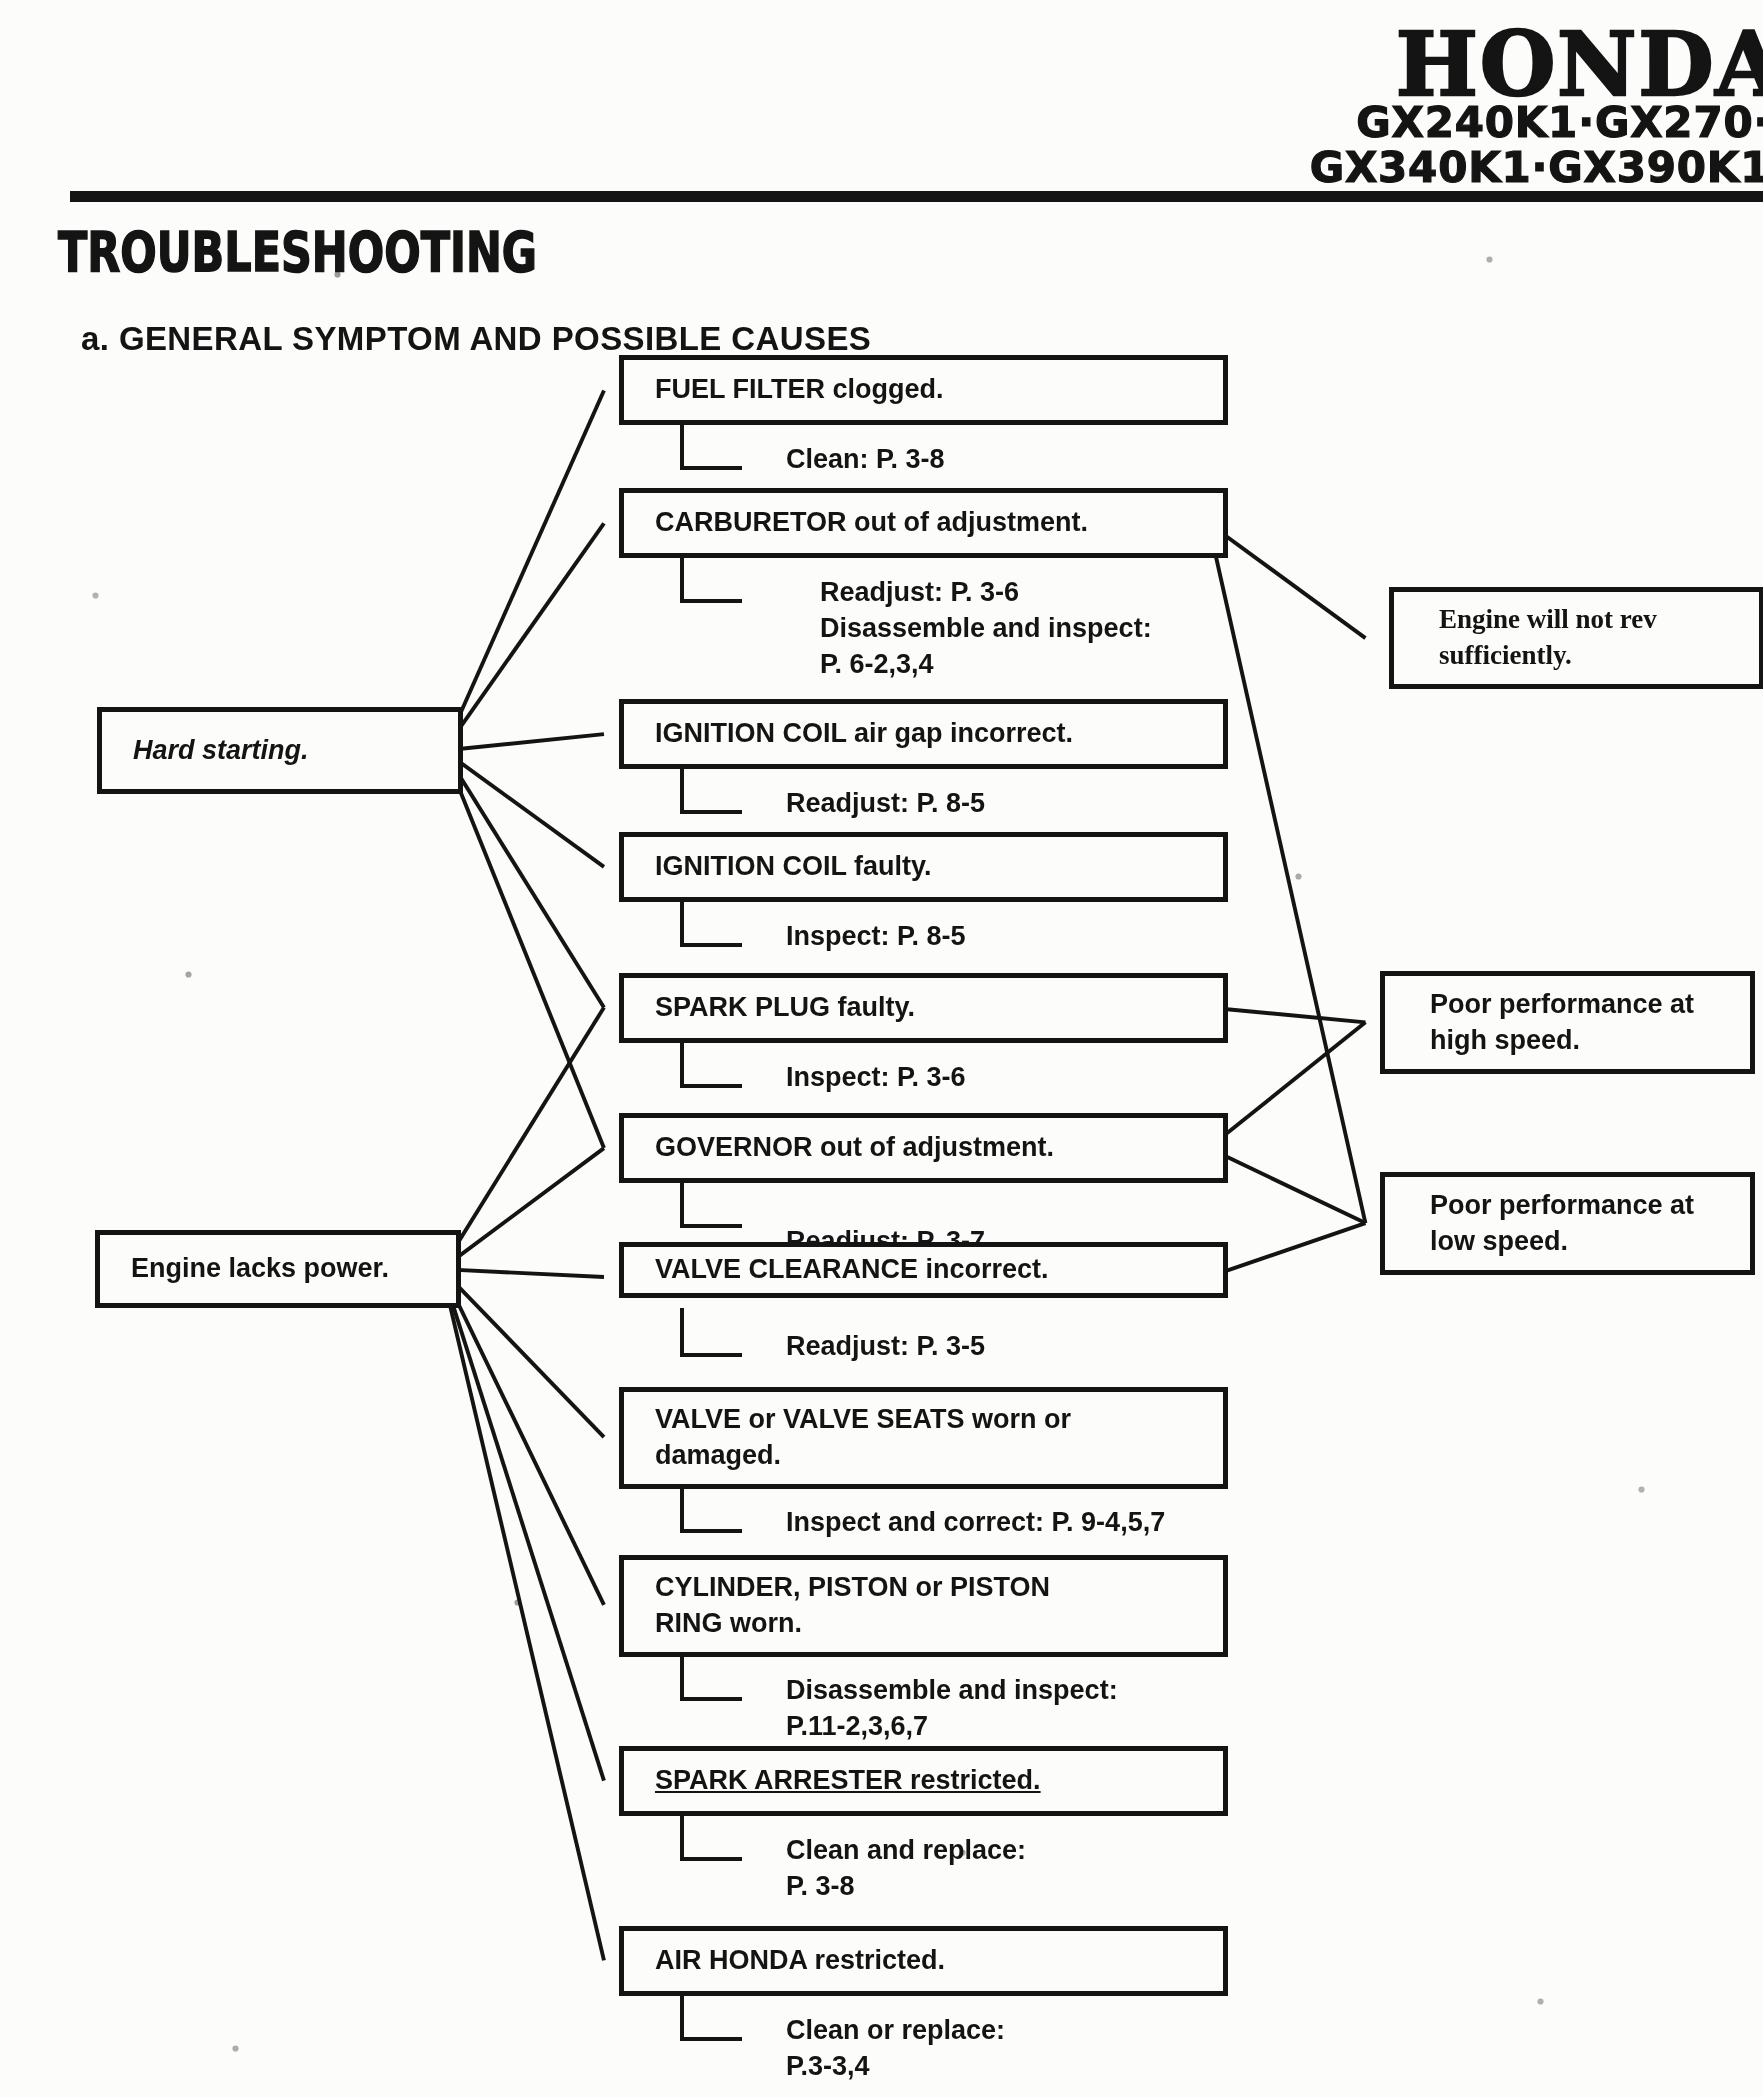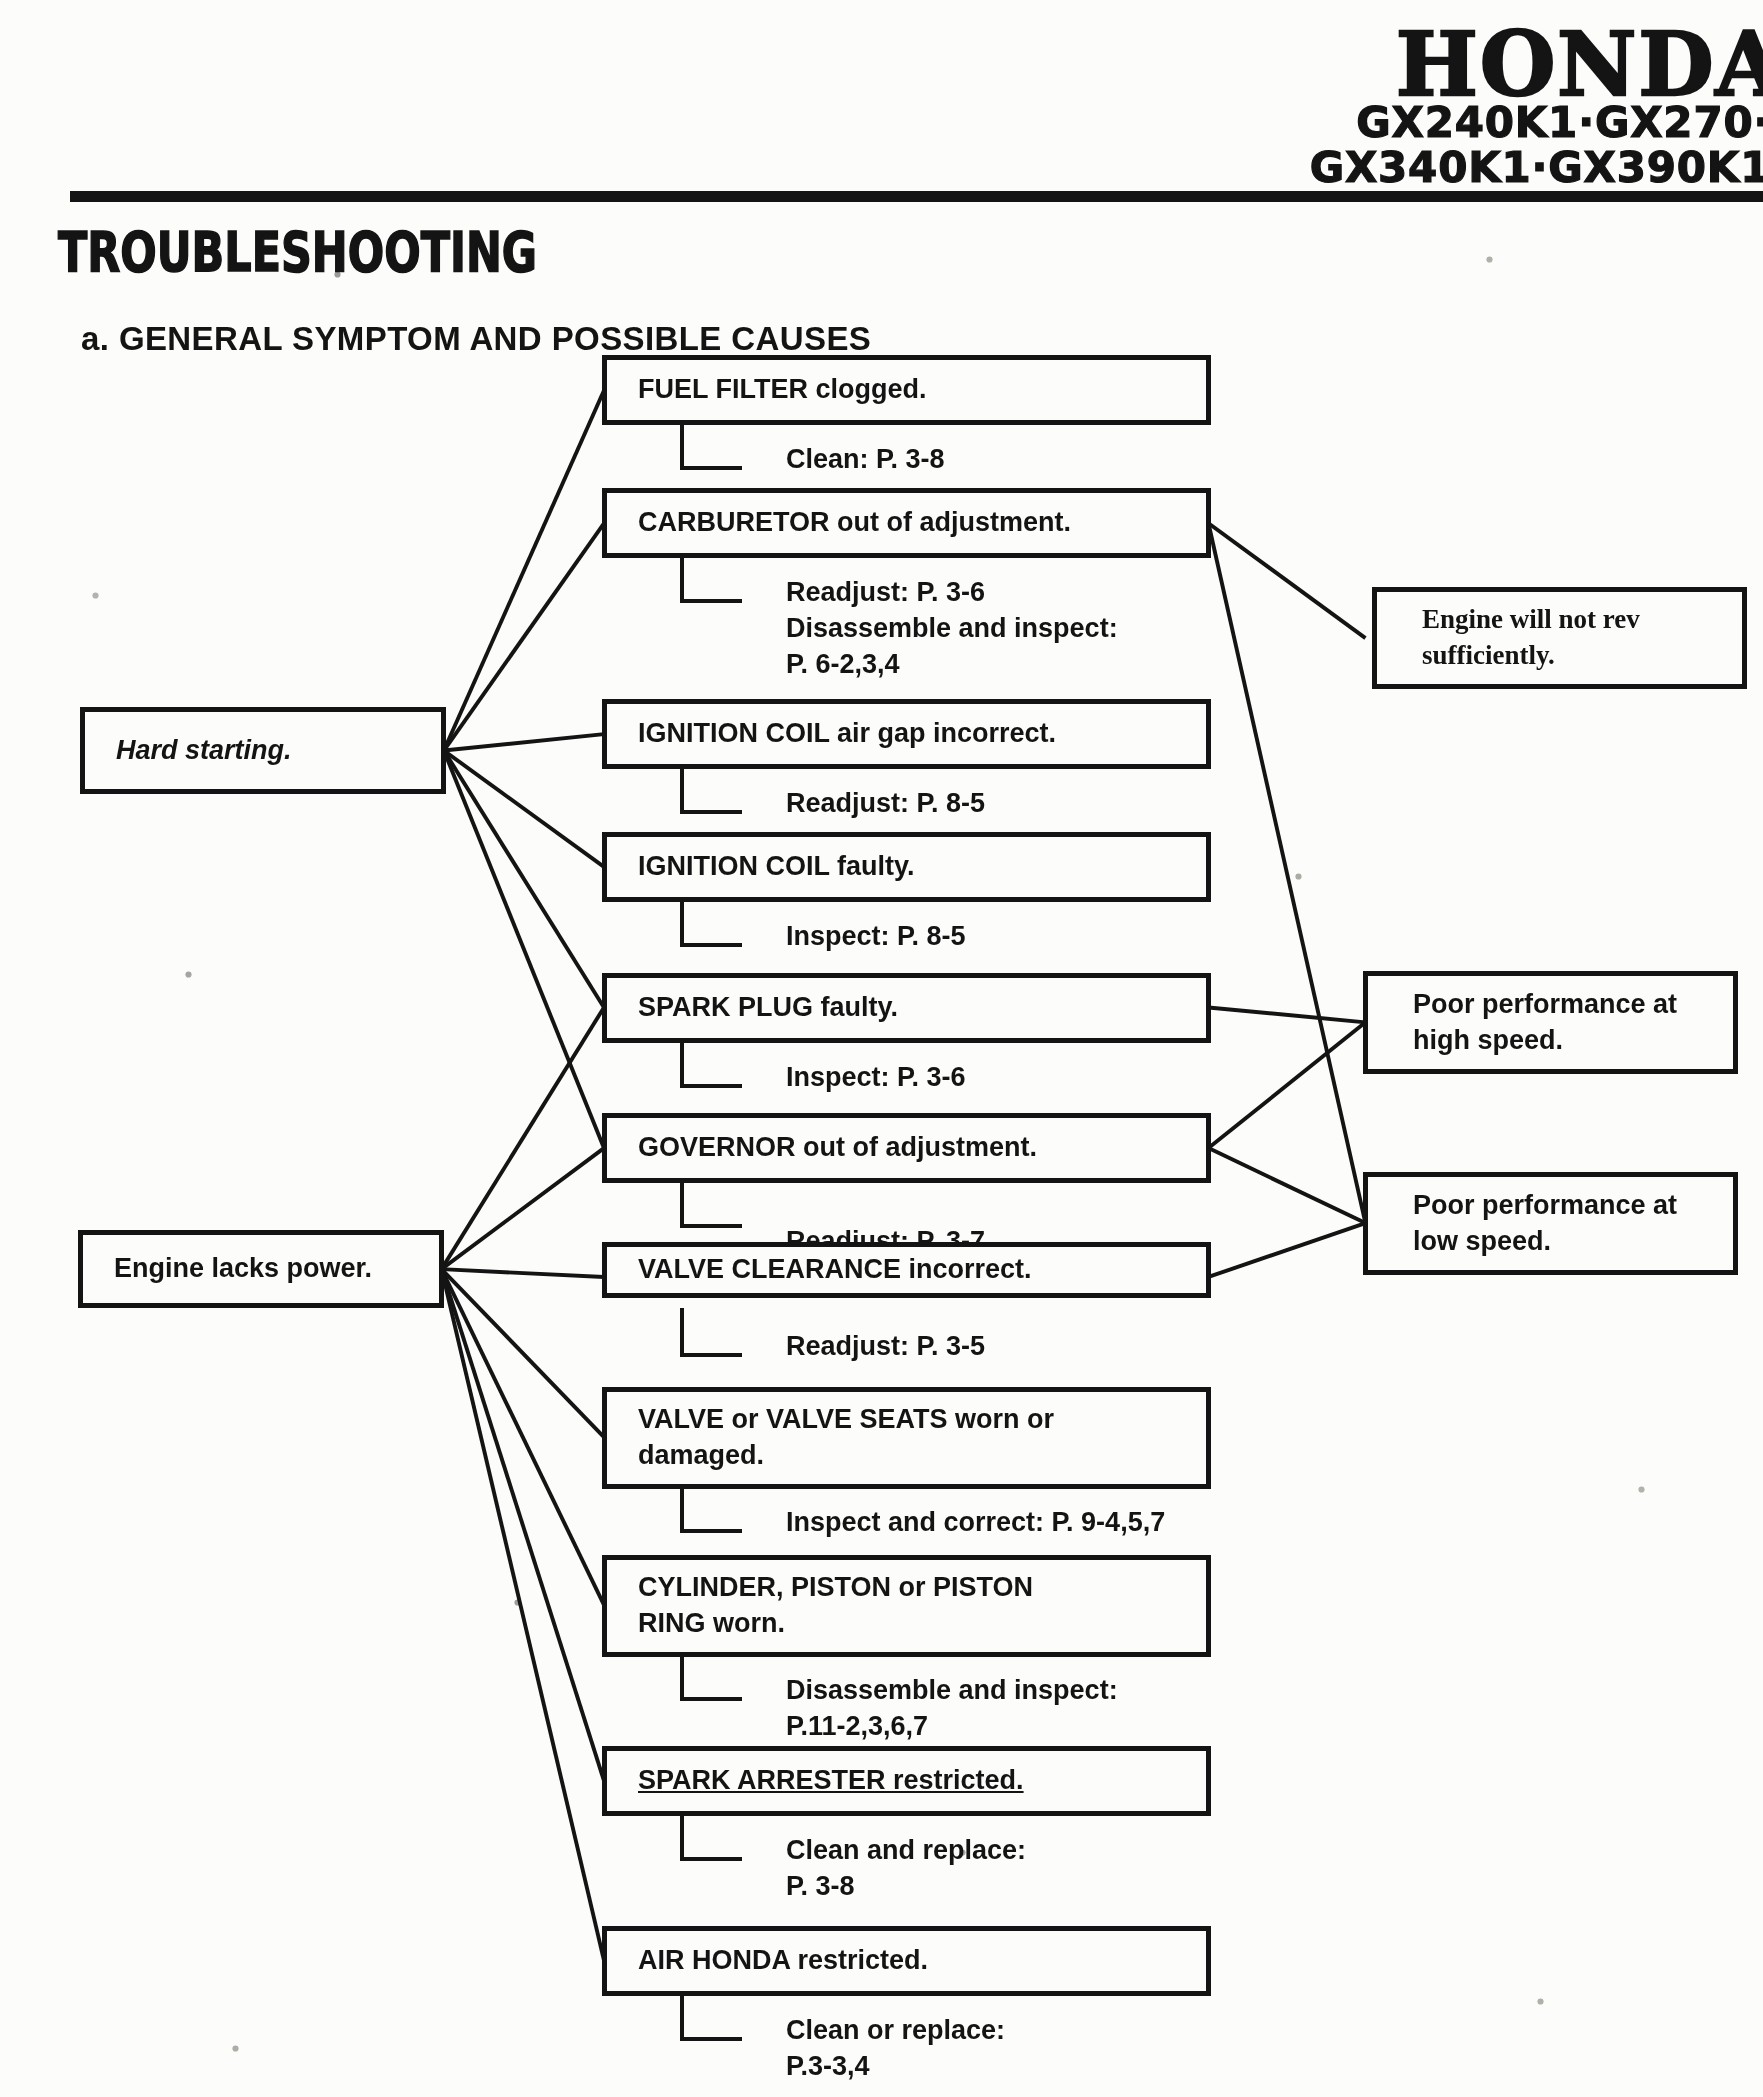--- a/index.html
+++ b/index.html
@@ -8,7 +8,7 @@
   #wires{position:absolute;left:0;top:0;z-index:1;}
   #wires line{stroke:#141414;stroke-width:5;}
   .node{position:absolute;z-index:2;box-sizing:border-box;border:5.5px solid #141414;background:#fcfcfa;
-        display:flex;align-items:center;font-weight:bold;font-size:27px;line-height:1.32;}
+        display:flex;align-items:center;font-weight:bold;font-size:27px;line-height:1.32;margin-left:17px;}
   .prewrap{white-space:pre-line;}
   .symptom{padding-left:31px;}
   .effect{padding-left:45px;}

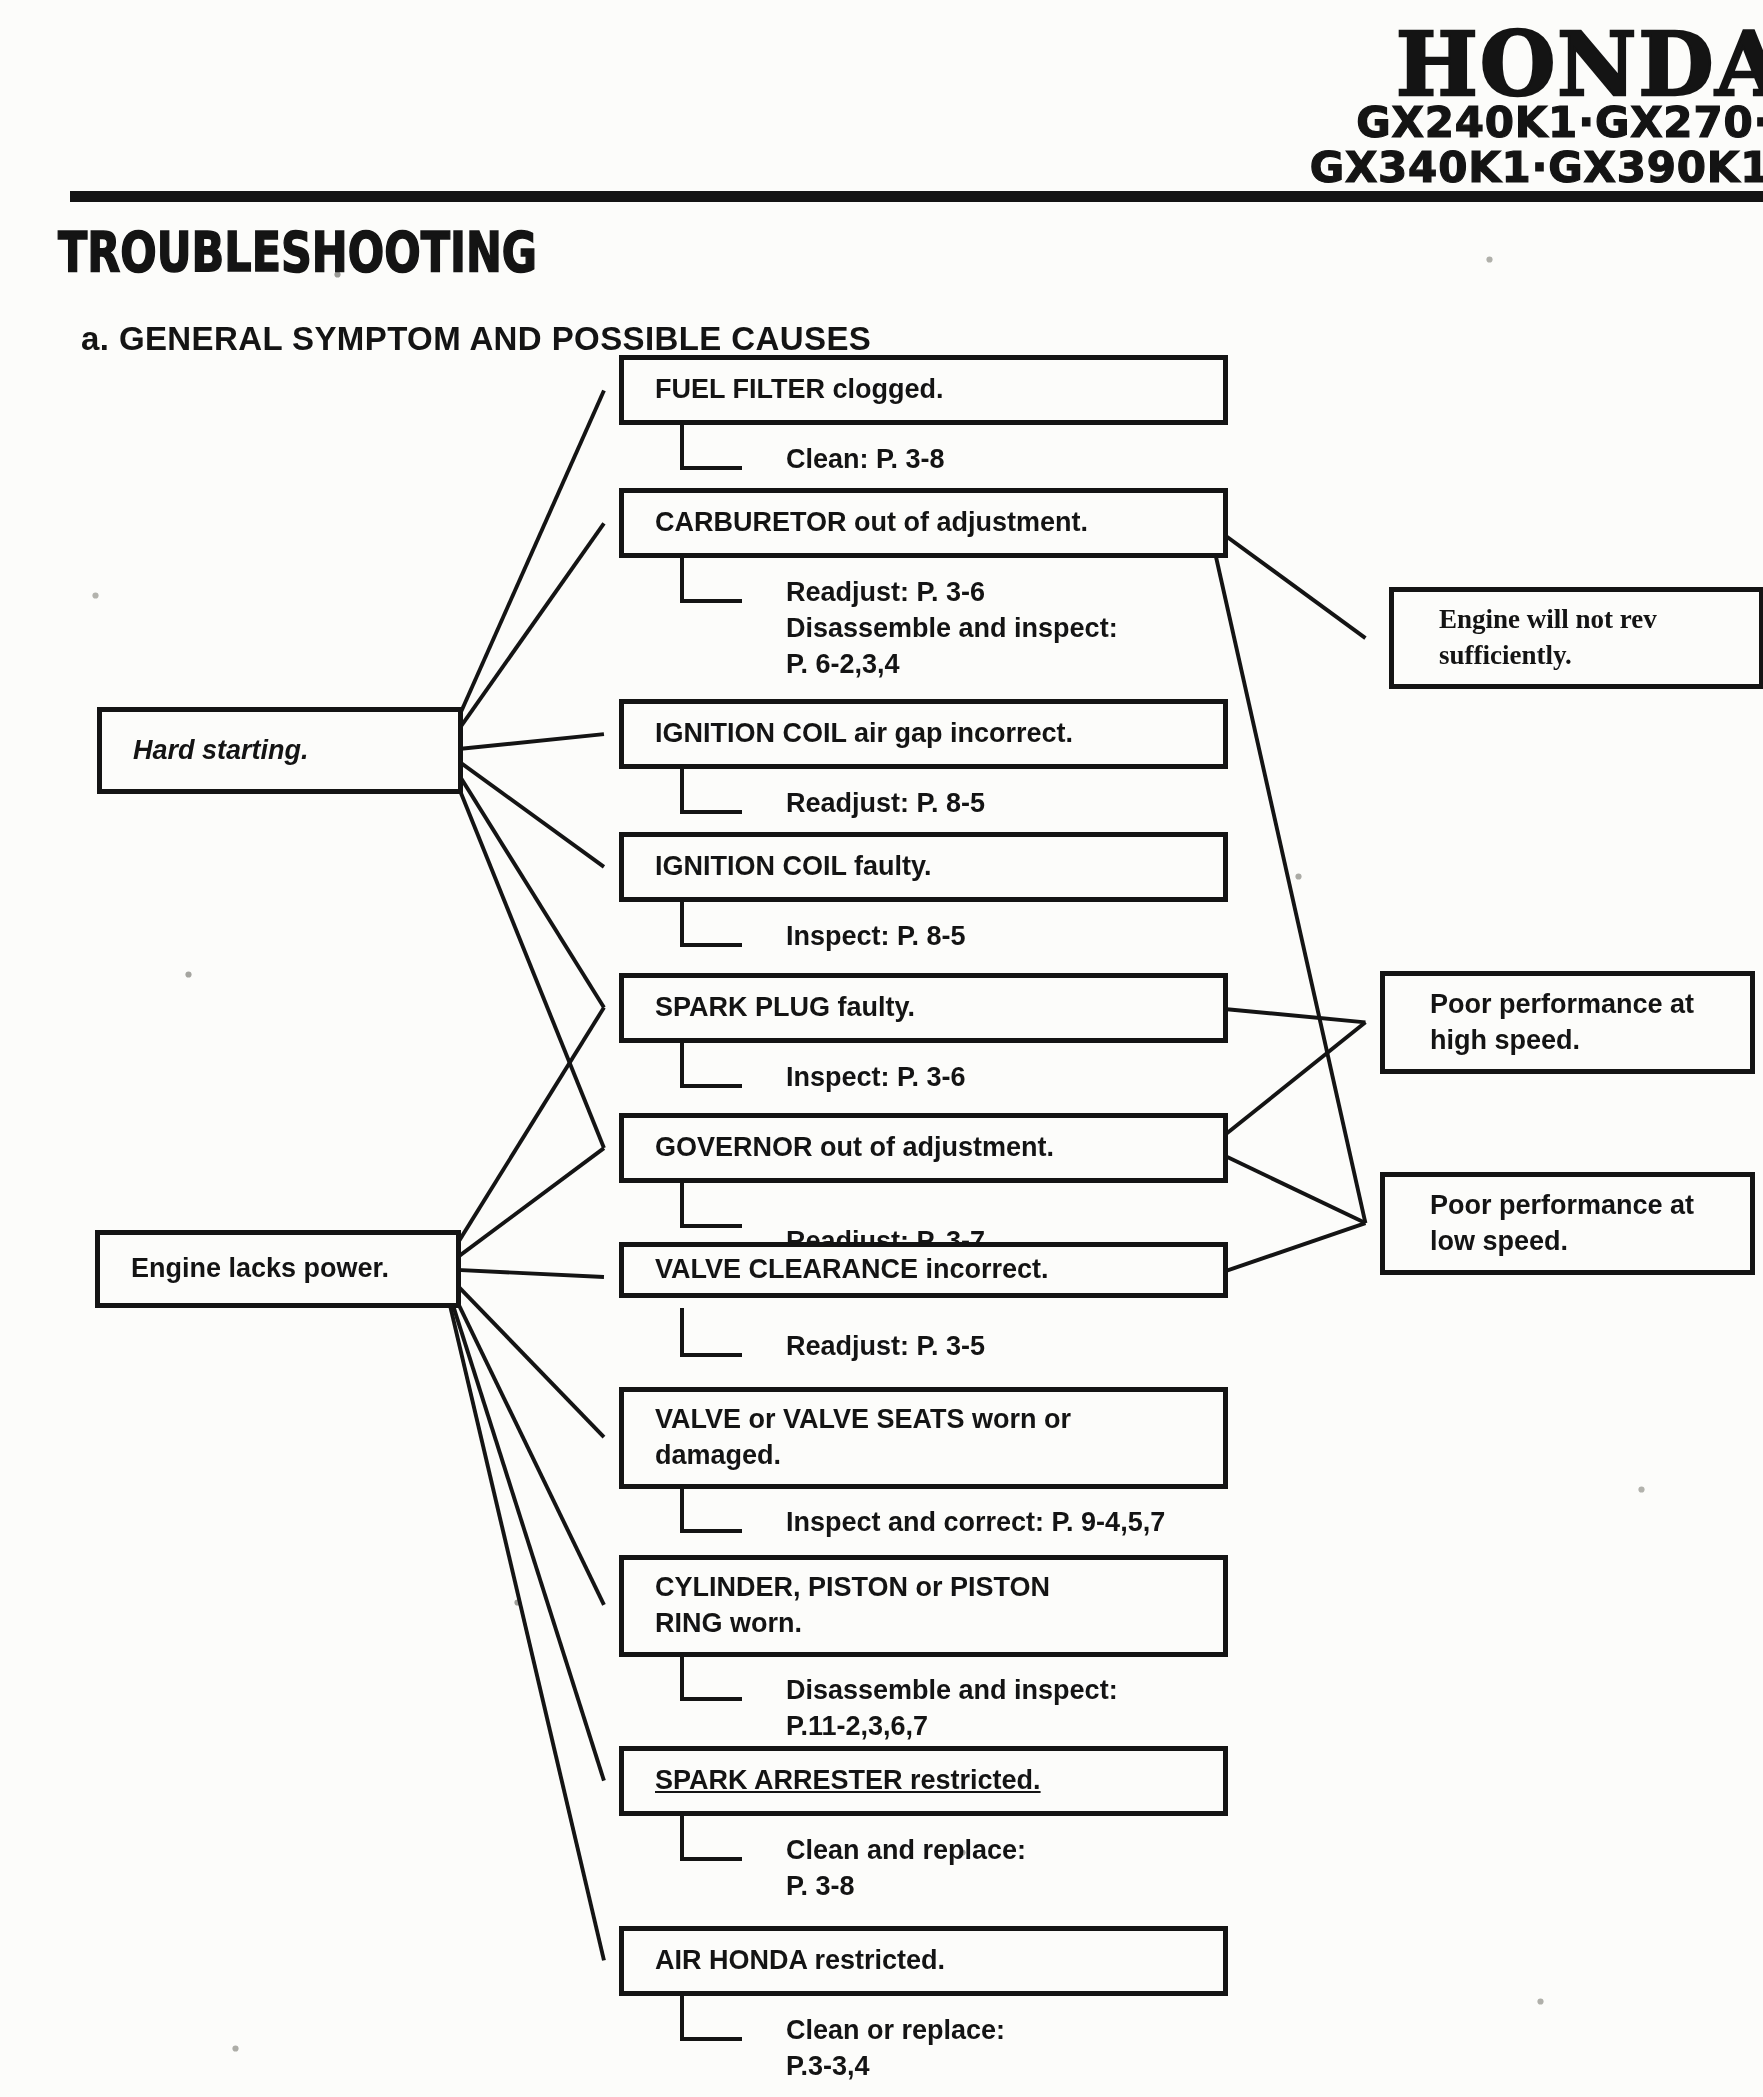--- a/index.html
+++ b/index.html
@@ -88,7 +88,7 @@
       <span class="prewrap">CARBURETOR out of adjustment.</span>
     </div>
     <div class="elbow" style="top:66px;"></div>
-    <div class="remedy prewrap" style="top:86px;">Readjust: P. 3-6
+    <div class="remedy prewrap" style="top:86px;margin-left:34px;">Readjust: P. 3-6
 Disassemble and inspect:
 P. 6-2,3,4</div>
   </div>

